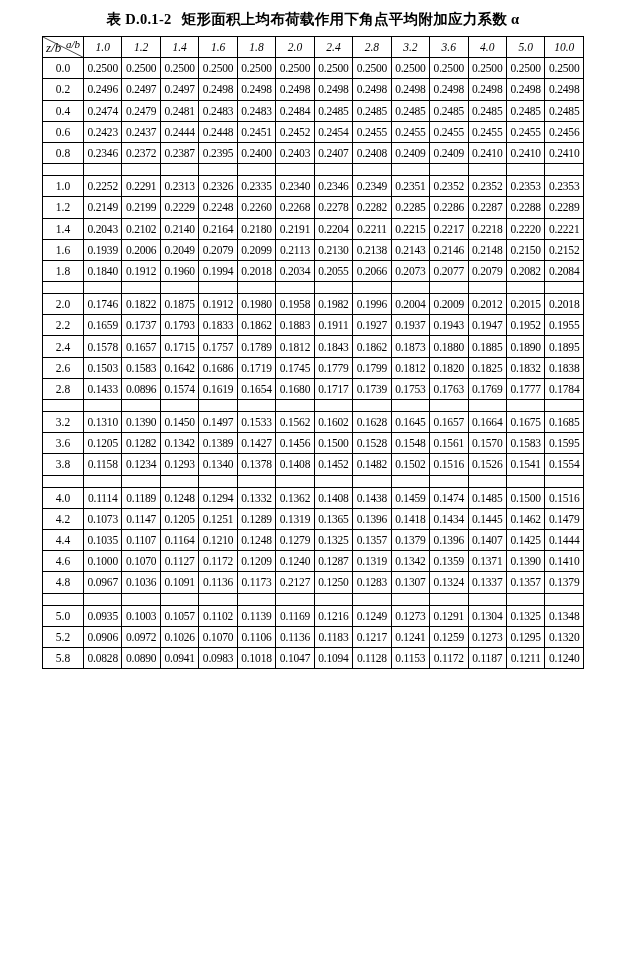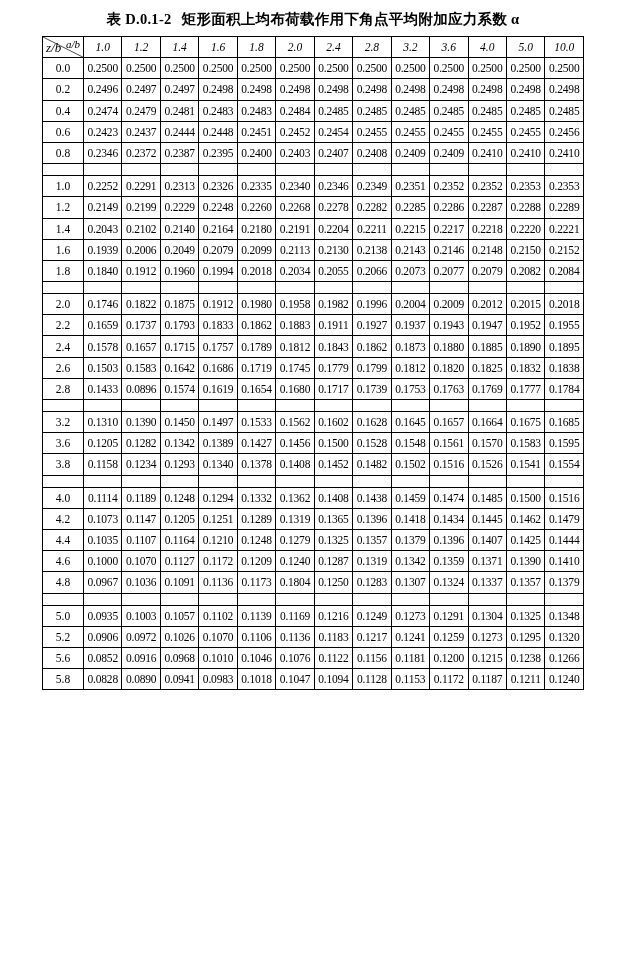--- a/index.html
+++ b/index.html
@@ -556,7 +556,7 @@
             <td class="val">0.1091</td>
             <td class="val">0.1136</td>
             <td class="val">0.1173</td>
-            <td class="val">0.1804</td>
+            <td class="val">0.2127</td>
             <td class="val">0.1250</td>
             <td class="val">0.1283</td>
             <td class="val">0.1307</td>

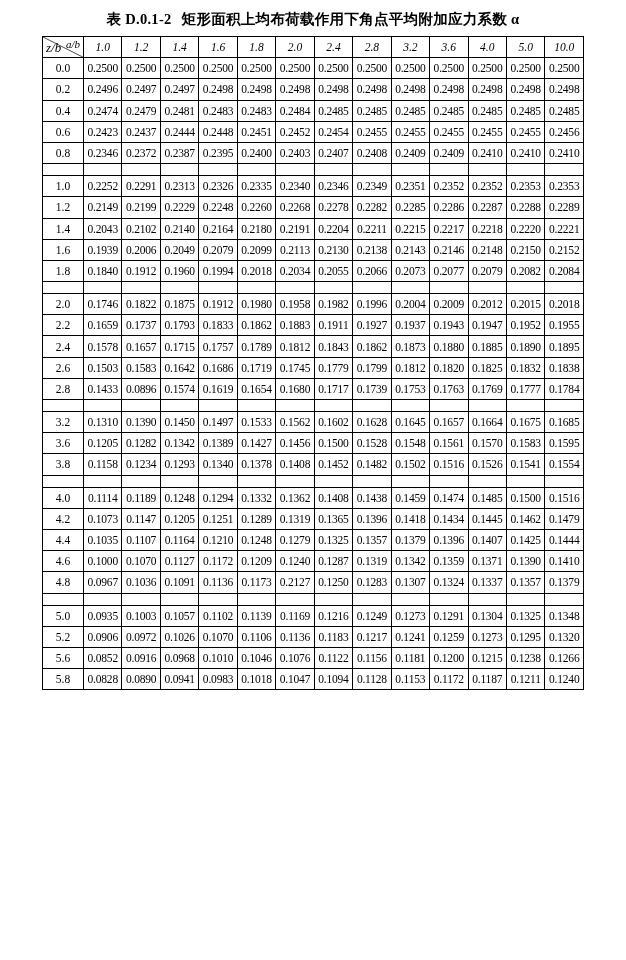--- a/index.html
+++ b/index.html
@@ -614,22 +614,6 @@
             <td class="val">0.1320</td>
           </tr>
           <tr>
-            <td class="rowhead">5.6</td>
-            <td class="val">0.0852</td>
-            <td class="val">0.0916</td>
-            <td class="val">0.0968</td>
-            <td class="val">0.1010</td>
-            <td class="val">0.1046</td>
-            <td class="val">0.1076</td>
-            <td class="val">0.1122</td>
-            <td class="val">0.1156</td>
-            <td class="val">0.1181</td>
-            <td class="val">0.1200</td>
-            <td class="val">0.1215</td>
-            <td class="val">0.1238</td>
-            <td class="val">0.1266</td>
-          </tr>
-          <tr>
             <td class="rowhead">5.8</td>
             <td class="val">0.0828</td>
             <td class="val">0.0890</td>

